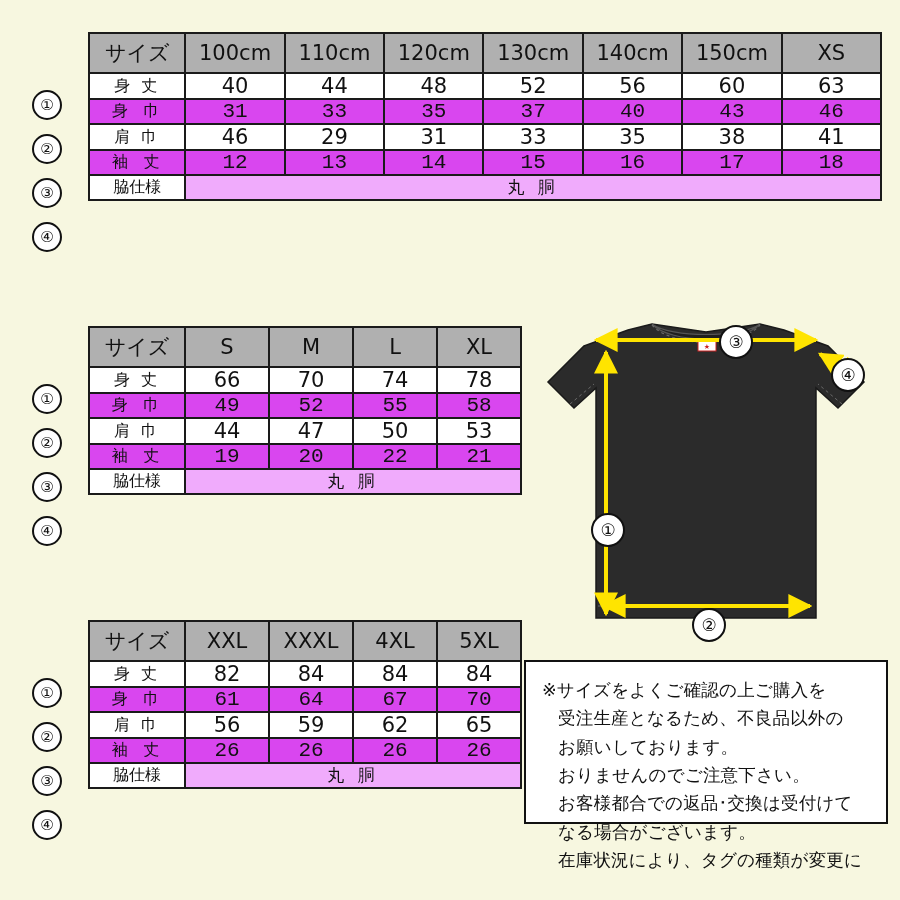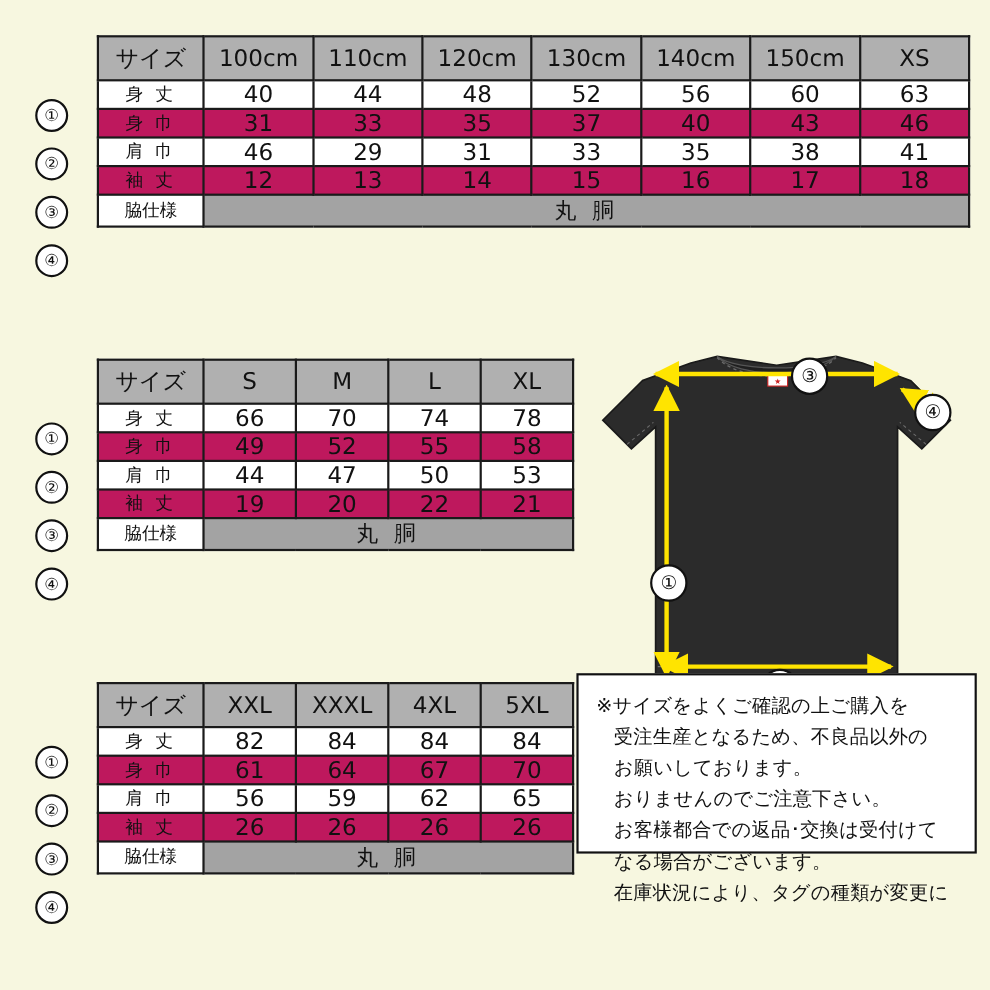--- a/index.html
+++ b/index.html
@@ -52,7 +52,8 @@
   }
   .sizetable tr.shaded .val,
   .sizetable tr.shaded .rowlabel {
-    background: #be185d;
+    background: #d946ef;
+    font-family: Liberation Mono, monospace;
   }
   .sizetable .spec {
     font-size: 20px;

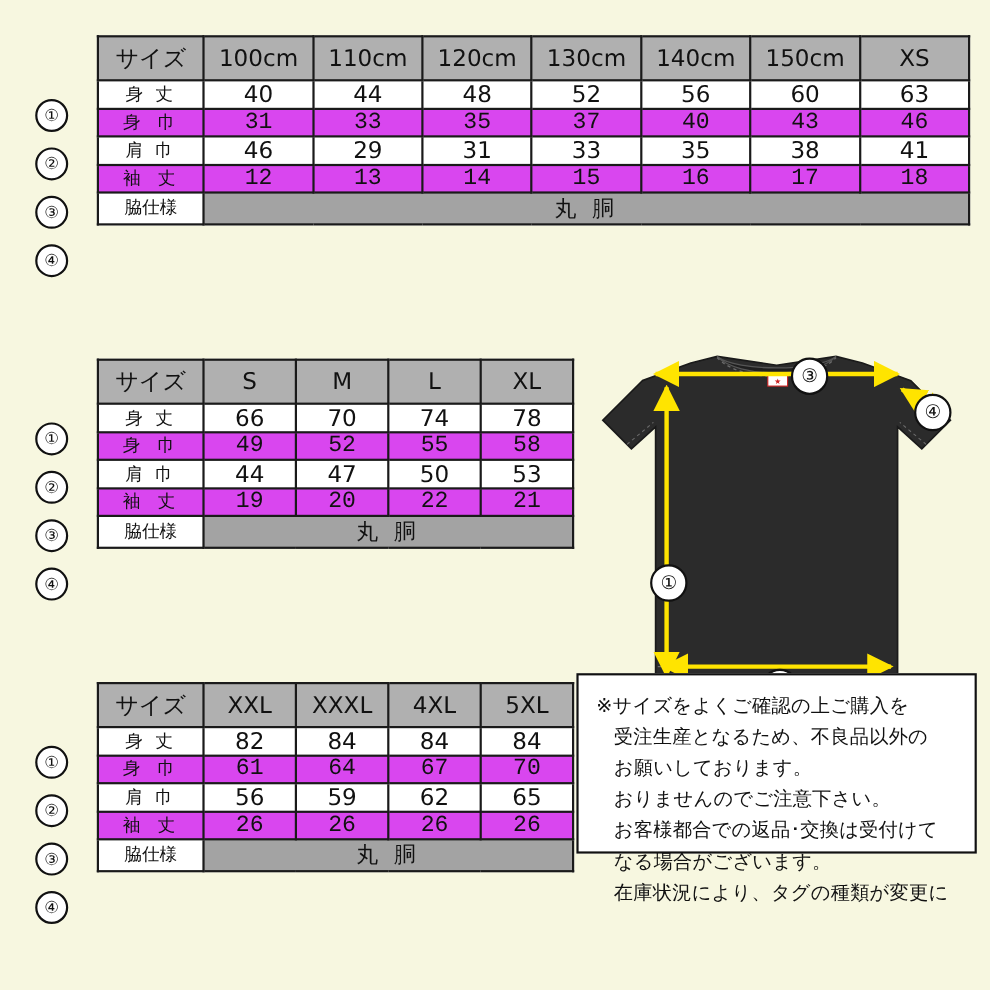--- a/index.html
+++ b/index.html
@@ -56,9 +56,9 @@
     font-family: Liberation Mono, monospace;
   }
   .sizetable .spec {
-    font-size: 20px;
+    font-size: 17px;
     letter-spacing: 4px;
-    background: #a3a3a3;
+    background: #f0abfc;
   }
 
   

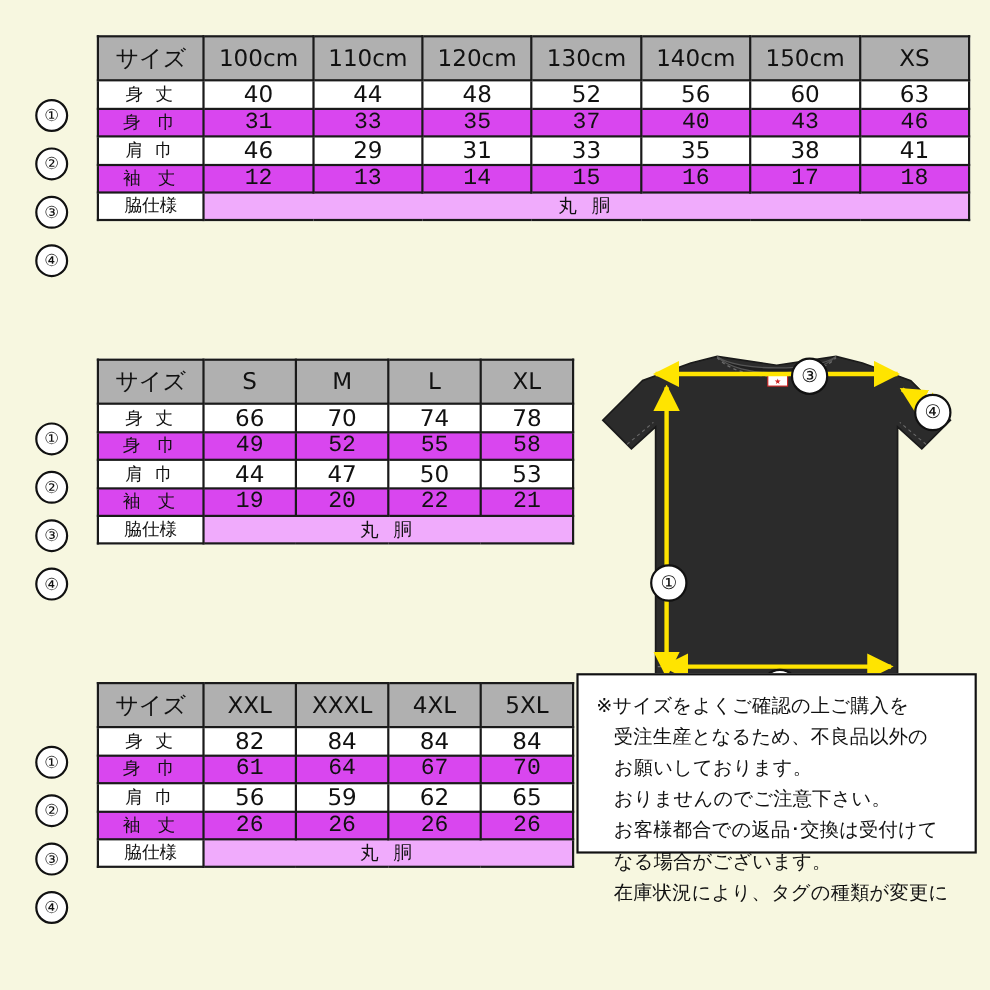--- a/index.html
+++ b/index.html
@@ -116,7 +116,7 @@
   #notice {
     position: absolute;
     left: 524px;
-    top: 612px;
+    top: 660px;
     width: 364px;
     height: 164px;
     border: 2px solid #111111;

